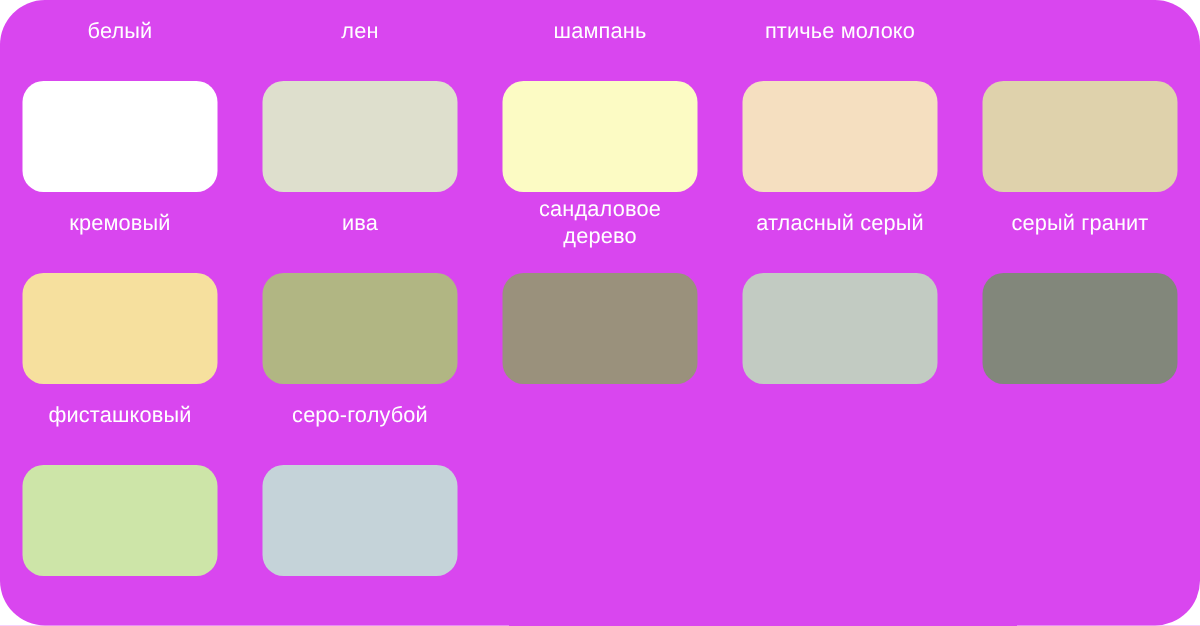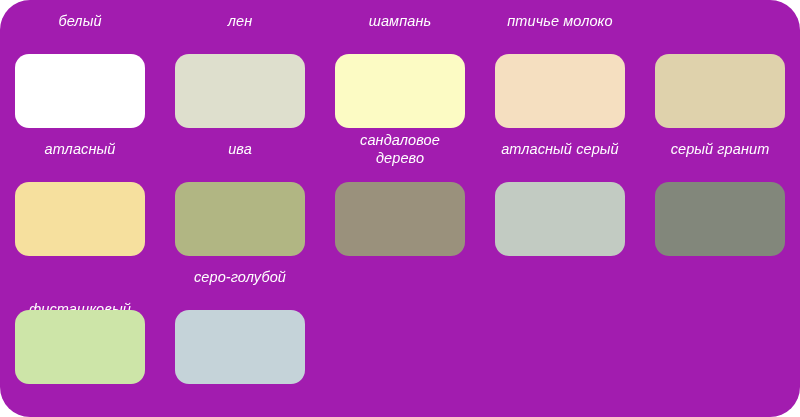--- a/index.html
+++ b/index.html
@@ -77,7 +77,7 @@
 </head>
 <body>
 
-<div id="palette-card" style="background: #a21caf; border-radius: 30px; font-style: italic;">
+<div id="palette-card" style="background: #d946ef; border-radius: 30px;">
   <div class="grid">
       <div class="cell">
         <div class="swatch-label" style="color: rgb(255, 255, 255);">белый</div>

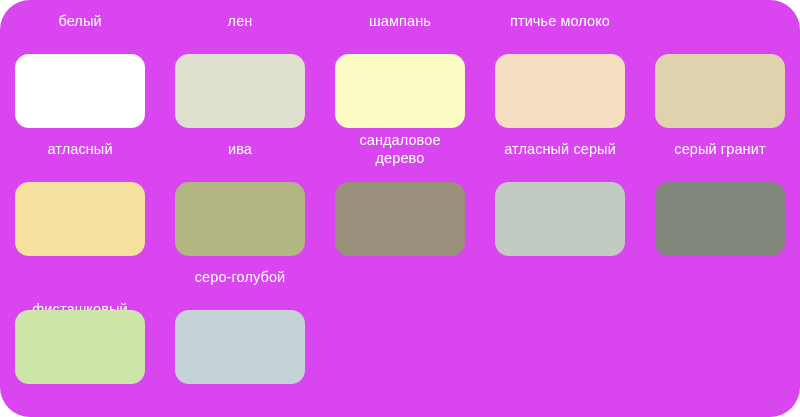--- a/index.html
+++ b/index.html
@@ -99,7 +99,7 @@
         <div class="swatch" style="background: rgb(223, 210, 172);"></div>
       </div>
       <div class="cell">
-        <div class="swatch-label" style="color: rgb(255, 255, 255);">атласный</div>
+        <div class="swatch-label" style="color: rgb(255, 255, 255);">кремовый</div>
         <div class="swatch" style="background: rgb(246, 224, 158);"></div>
       </div>
       <div class="cell">

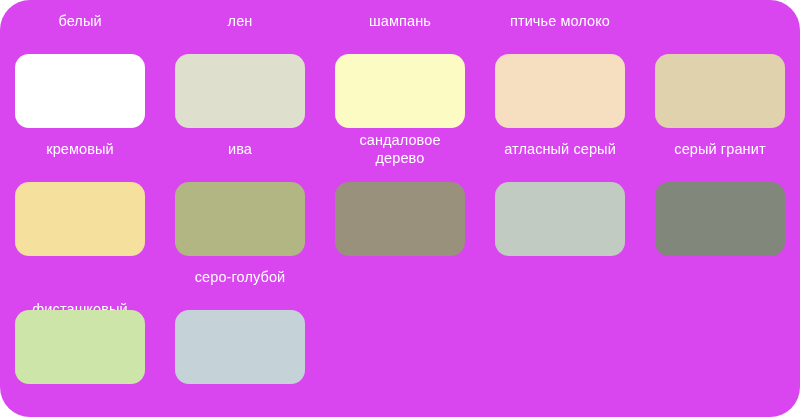--- a/index.html
+++ b/index.html
@@ -120,7 +120,7 @@
         <div class="swatch" style="background: rgb(130, 135, 123);"></div>
       </div>
       <div class="cell">
-        <div class="swatch-label" style="color: rgb(255, 255, 255); margin-top: 32px;">фисташковый</div>
+        <div class="swatch-label" style="color: rgb(255, 255, 255);">фисташковый</div>
         <div class="swatch" style="background: rgb(205, 229, 168);"></div>
       </div>
       <div class="cell">

